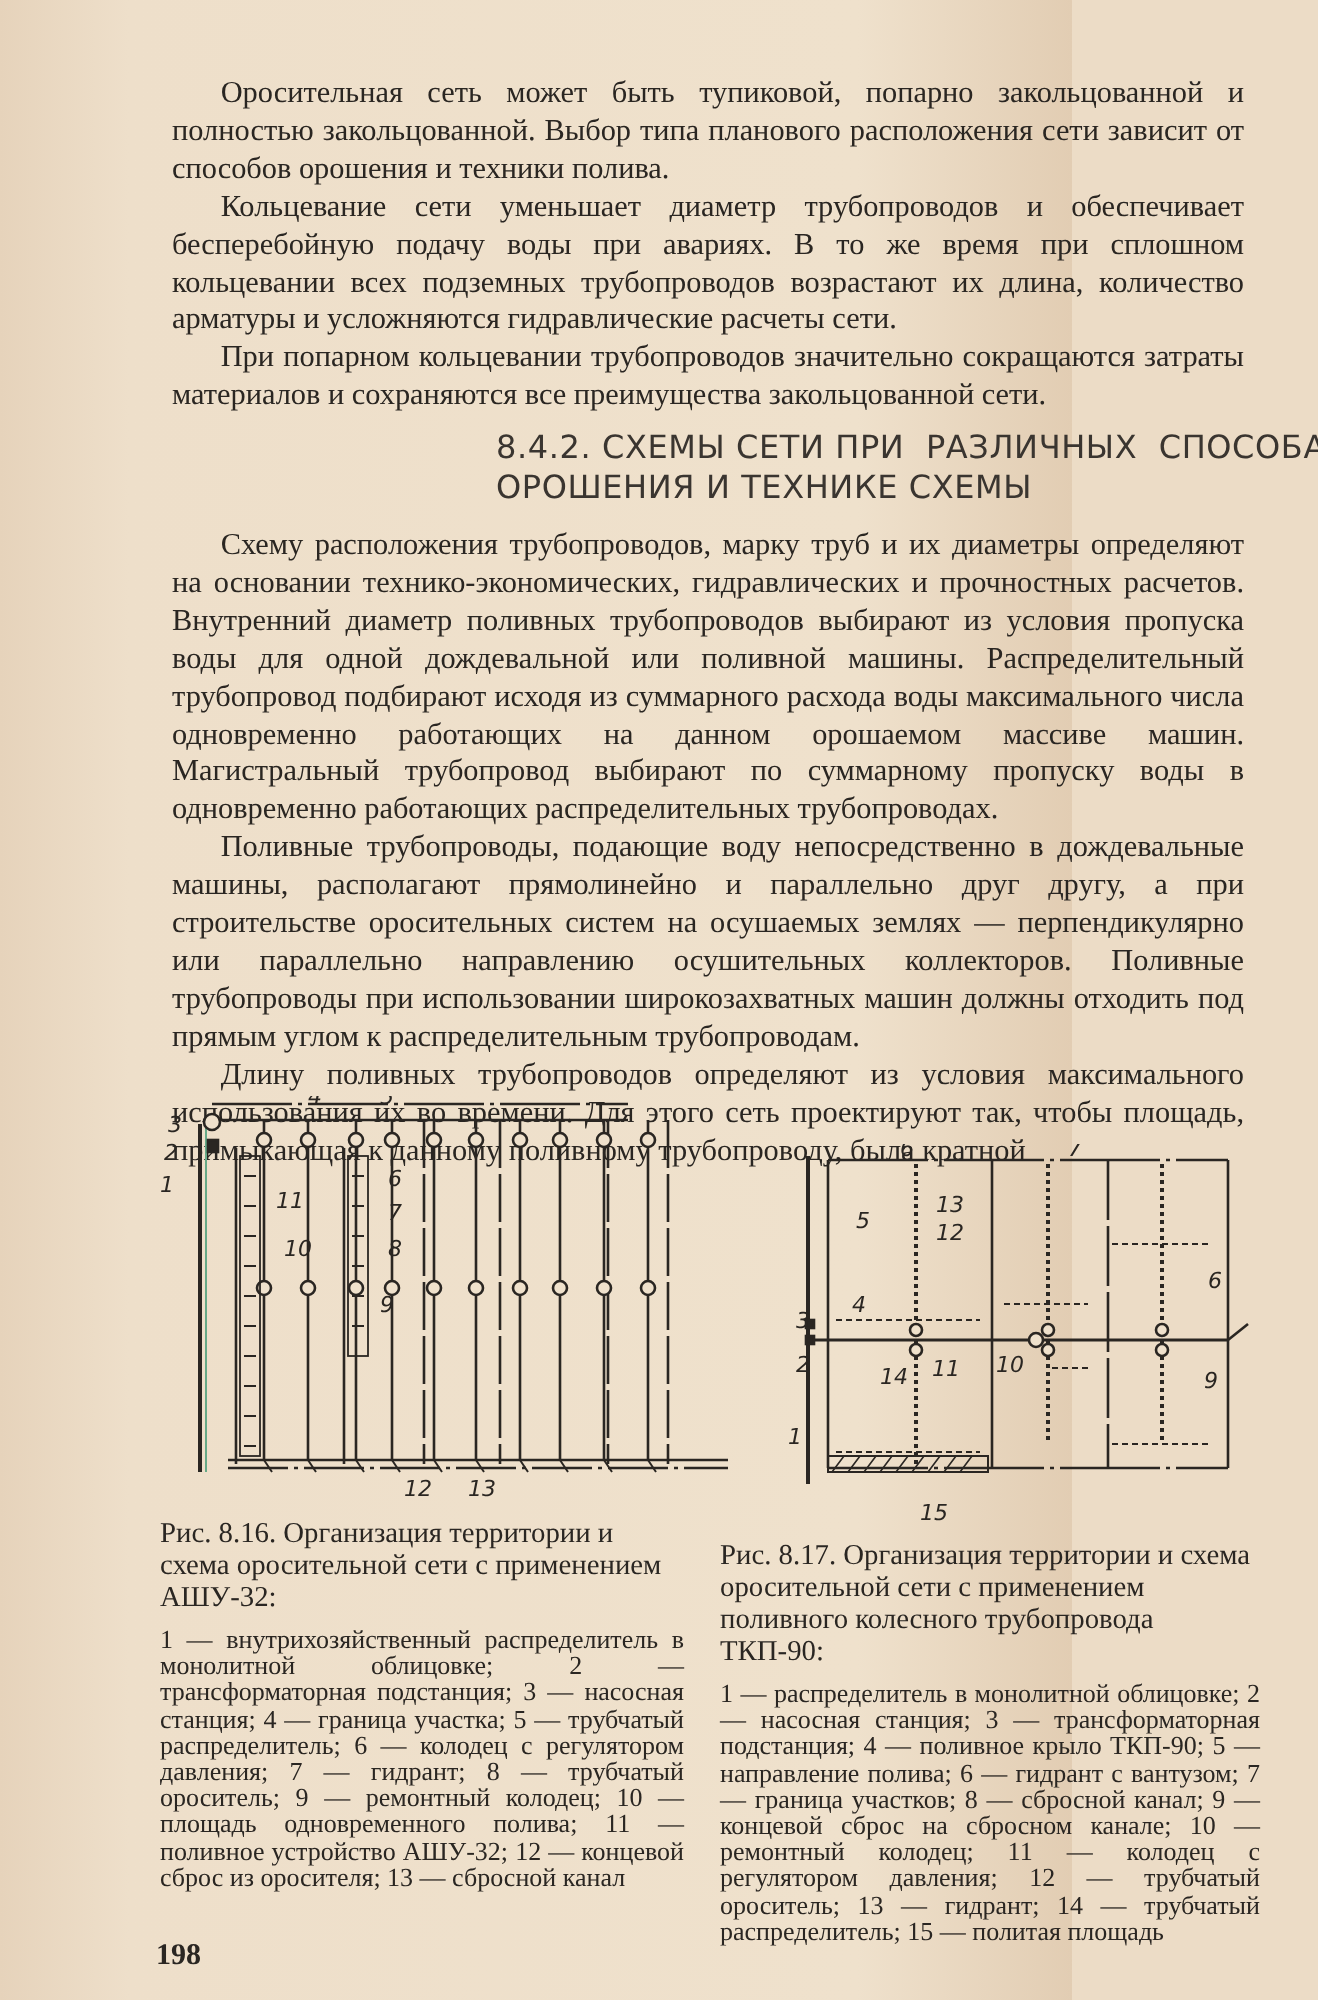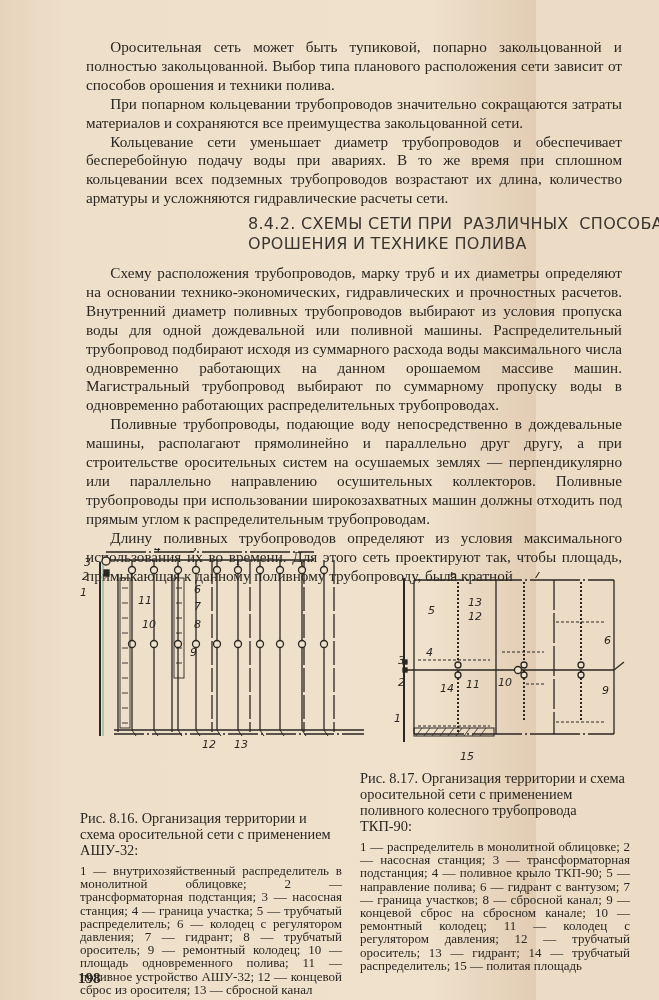--- a/index.html
+++ b/index.html
@@ -30,8 +30,8 @@
 
   <div class="body-text" id="block1">
     <p>Оросительная сеть может быть тупиковой, попарно закольцованной и полностью закольцованной. Выбор типа планового расположения сети зависит от способов орошения и техники полива.</p>
+    <p>Кольцевание сети уменьшает диаметр трубопроводов и обеспечивает бесперебойную подачу воды при авариях. В то же время при сплошном кольцевании всех подземных трубопроводов возрастают их длина, количество арматуры и усложняются гидравлические расчеты сети.</p>
     <p>При попарном кольцевании трубопроводов значительно сокращаются затраты материалов и сохраняются все преимущества закольцованной сети.</p>
-    <p>Кольцевание сети уменьшает диаметр трубопроводов и обеспечивает бесперебойную подачу воды при авариях. В то же время при сплошном кольцевании всех подземных трубопроводов возрастают их длина, количество арматуры и усложняются гидравлические расчеты сети.</p>
   </div>
 
   <div class="heading">

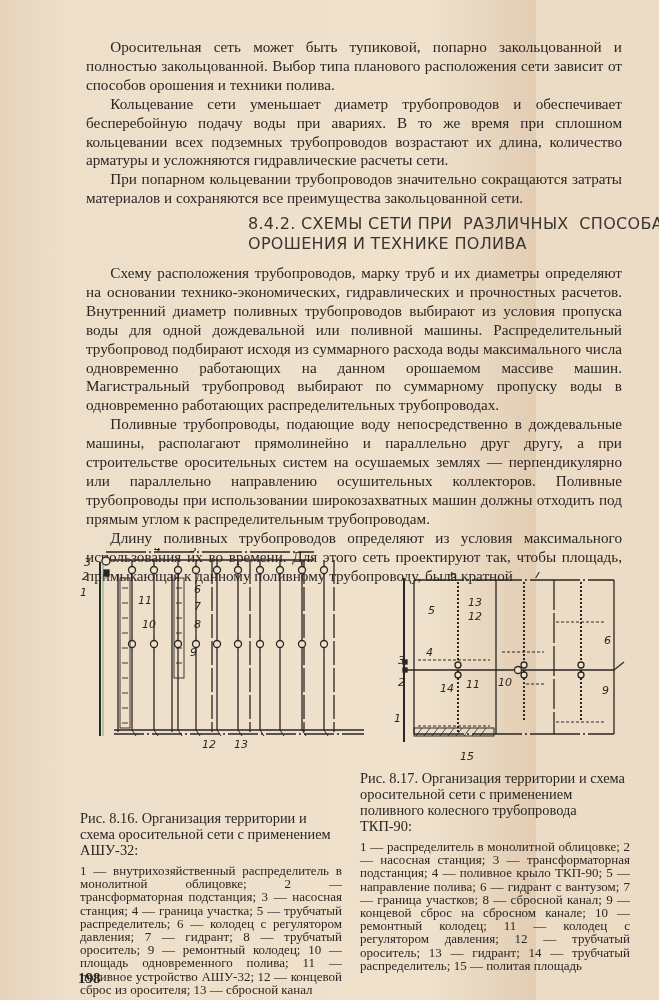--- a/index.html
+++ b/index.html
@@ -36,7 +36,7 @@
 
   <div class="heading">
     <div style="white-space:pre;">8.4.2. СХЕМЫ СЕТИ ПРИ  РАЗЛИЧНЫХ  СПОСОБАХ</div>
-    <div>ОРОШЕНИЯ И ТЕХНИКЕ ПОЛИВА</div>
+    <div>ОРОШЕНИЯ И ТЕХНИКЕ СХЕМЫ</div>
   </div>
 
   <div class="body-text" id="block2">

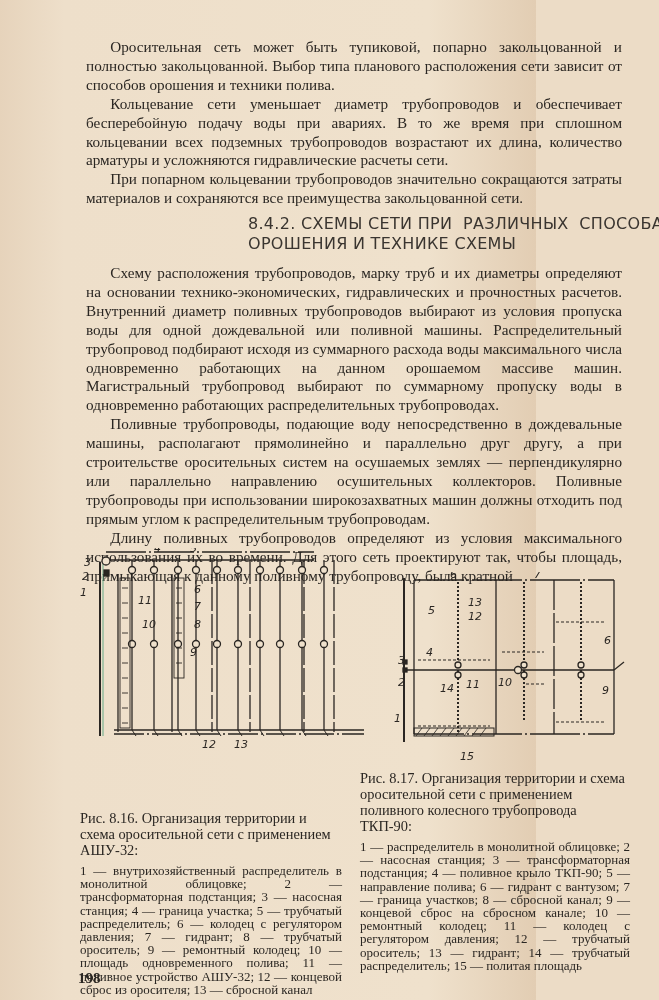--- a/index.html
+++ b/index.html
@@ -17,7 +17,7 @@
   #fig16{left:74px;top:548px;width:290px;height:205px;}
   #fig17{left:394px;top:572px;width:234px;height:190px;}
   .caption{position:absolute;font-size:14.4px;line-height:16px;}
-  #cap16{left:80px;top:810px;width:262px;}
+  #cap16{left:80px;top:759px;width:262px;}
   #cap17{left:360px;top:770px;width:270px;}
   .legend{font-size:13px;line-height:13.2px;text-align:justify;margin-top:6px;}
   .pagenum{position:absolute;left:78px;top:970px;font-size:15px;font-weight:bold;}

